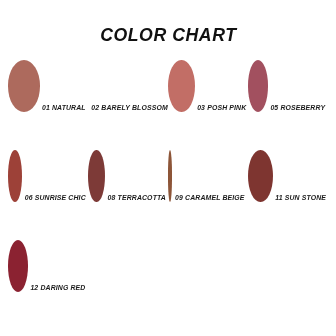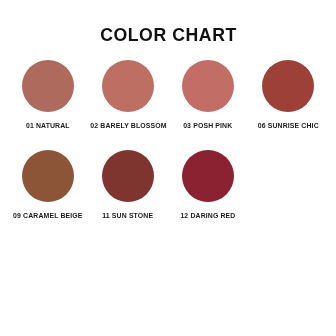--- a/index.html
+++ b/index.html
@@ -21,6 +21,7 @@
     flex-direction: column;
     align-items: center;
     background: #ffffff;
+    font-style: italic;
   }
   .chart-title {
     margin-top: 24px;

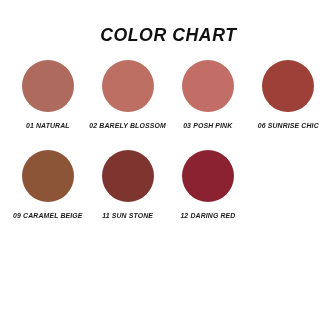--- a/index.html
+++ b/index.html
@@ -44,8 +44,8 @@
   }
   .swatch-cell {
     display: flex;
-    flex-direction: column;
-    align-items: center;
+    flex-direction: row;
+    align-items: flex-end;
     width: 80px;
   }
   .swatch-disc {

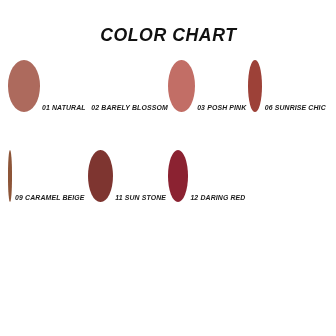--- a/index.html
+++ b/index.html
@@ -91,6 +91,10 @@
     </div>
 
 
+    <div class="swatch-cell">
+      <div class="swatch-disc" style="background-color: rgb(162, 80, 95);"></div>
+      <div class="swatch-label">05 ROSEBERRY</div>
+    </div>
 
     <div class="swatch-cell">
       <div class="swatch-disc" style="background-color: rgb(157, 65, 56);"></div>

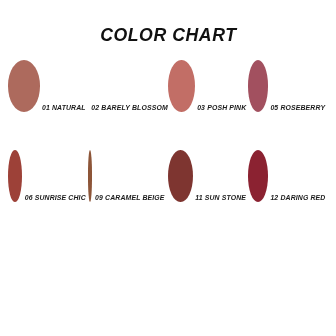--- a/index.html
+++ b/index.html
@@ -102,6 +102,10 @@
     </div>
 
 
+    <div class="swatch-cell">
+      <div class="swatch-disc" style="background-color: rgb(125, 58, 55);"></div>
+      <div class="swatch-label">08 TERRACOTTA</div>
+    </div>
 
     <div class="swatch-cell">
       <div class="swatch-disc" style="background-color: rgb(141, 85, 56);"></div>

